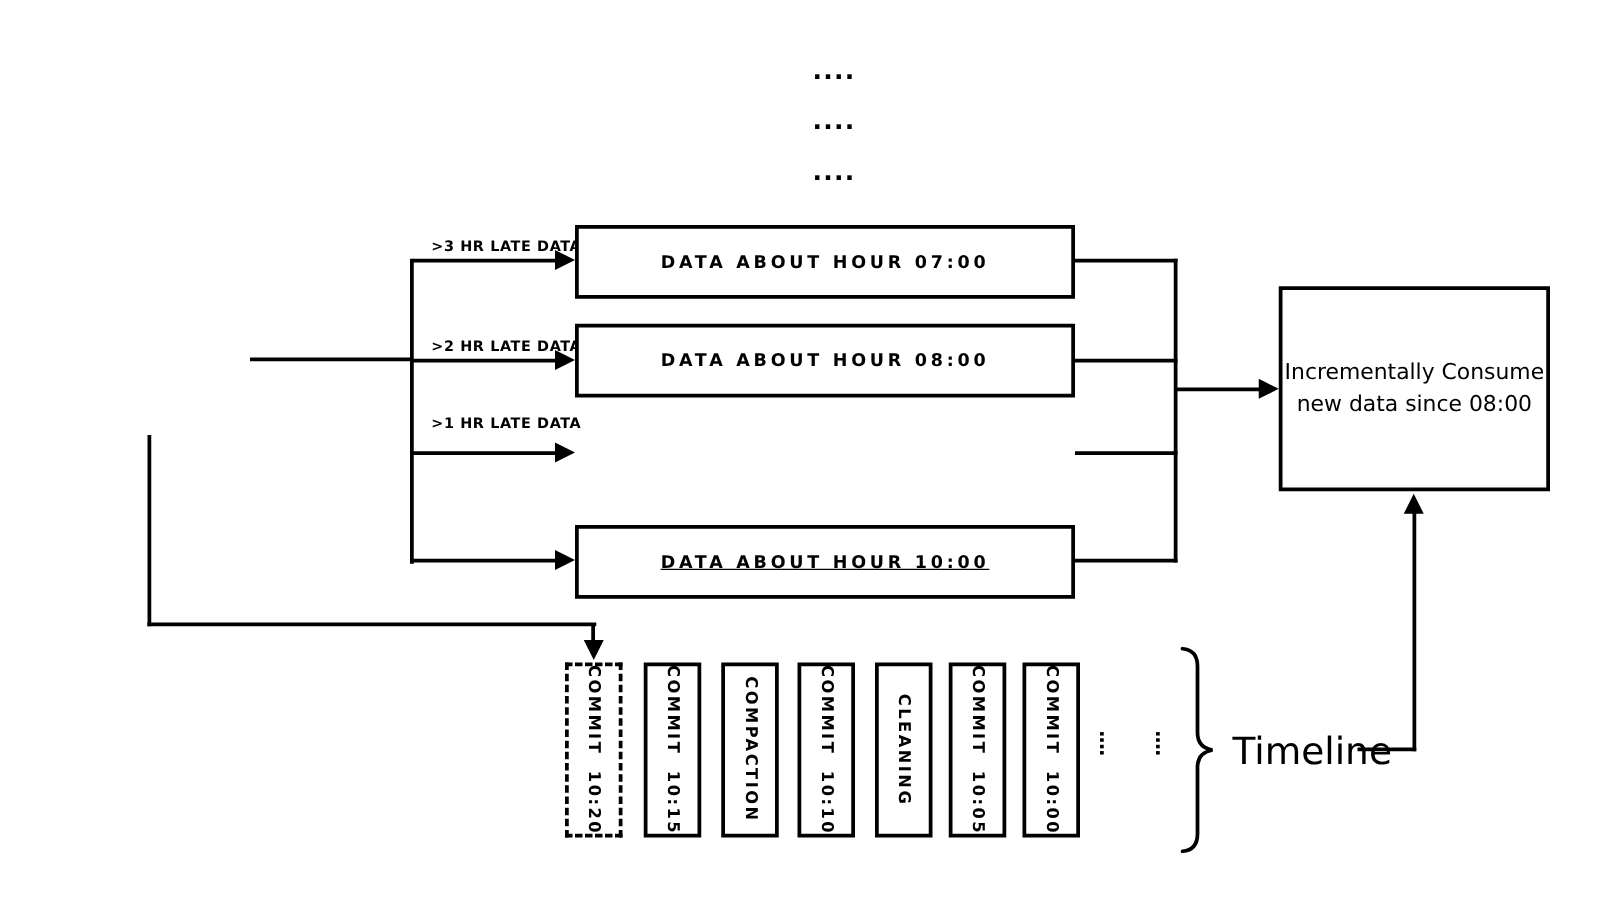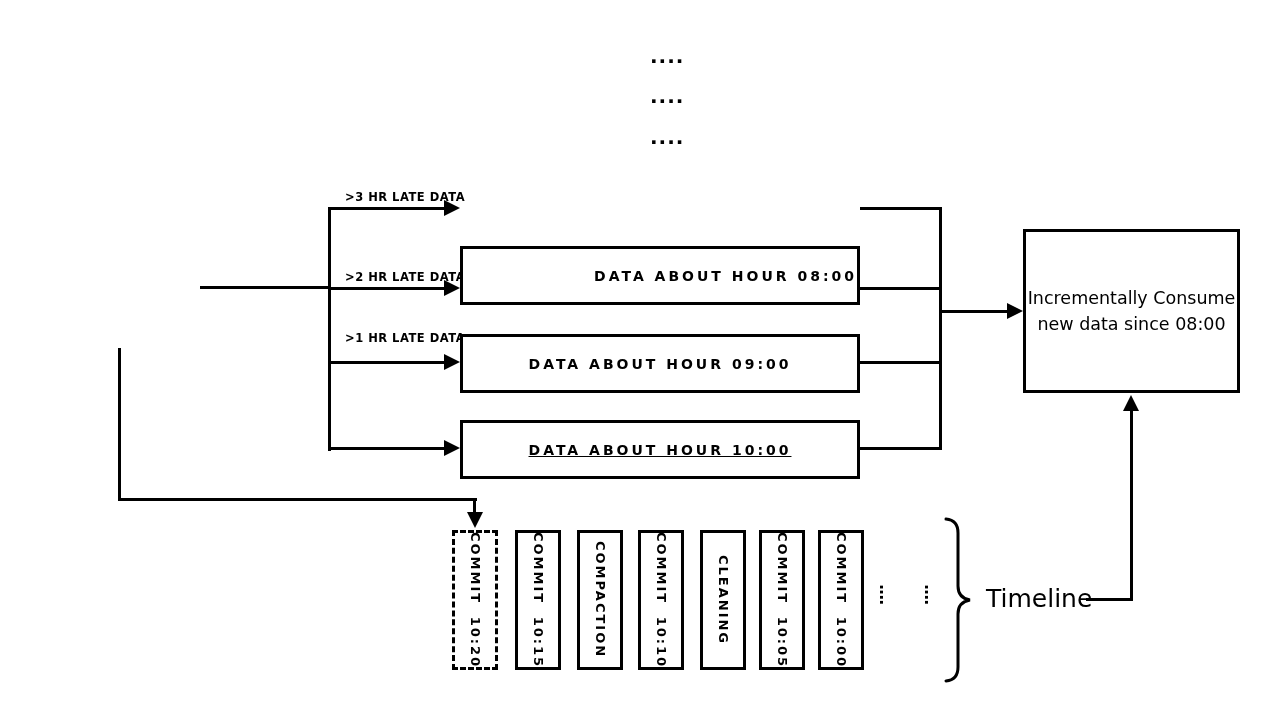--- a/index.html
+++ b/index.html
@@ -127,6 +127,9 @@
   <div class="late-label" style="left:345px; top:270px;">&gt;2 HR LATE DATA</div>
   <div class="late-label" style="left:345px; top:331px;">&gt;1 HR LATE DATA</div>
 
+  <div class="box hour-box" style="top:180px;">
+    <span>DATA ABOUT HOUR 07:00</span>
+  </div>
   <div class="box hour-box" style="top:246px;justify-content:flex-end;">
     <span>DATA ABOUT HOUR 08:00</span>
   </div>

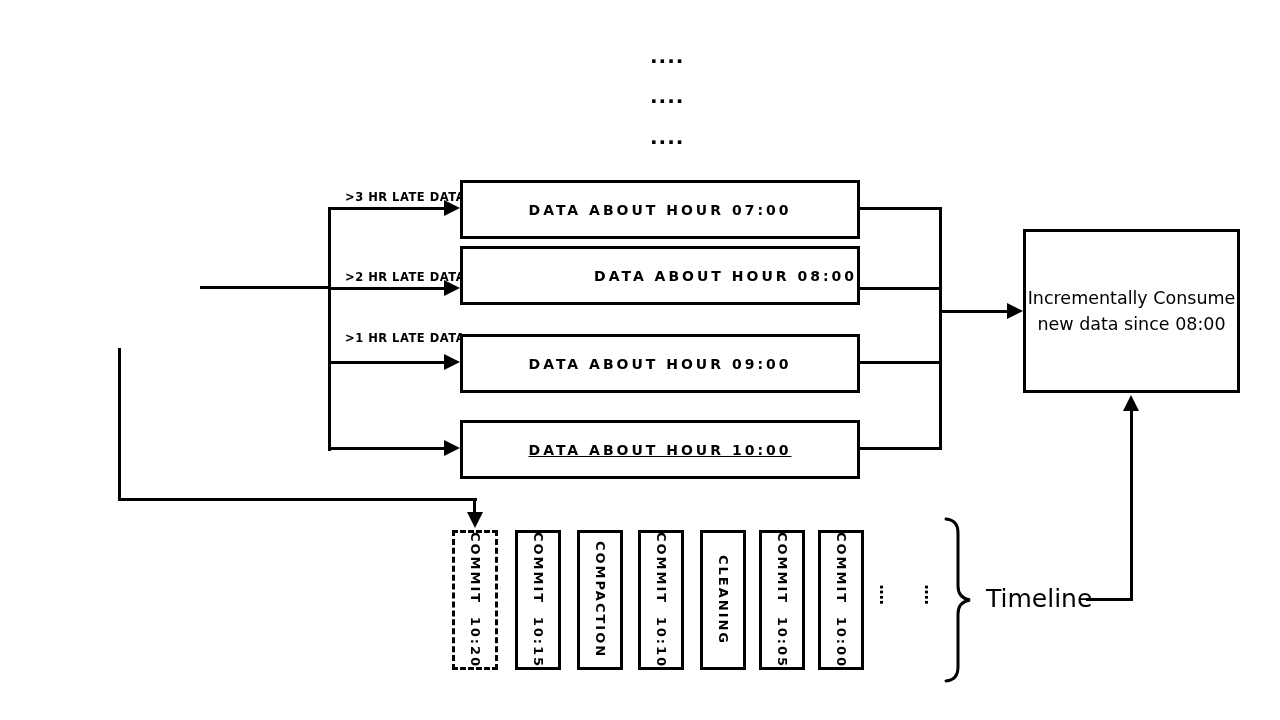--- a/index.html
+++ b/index.html
@@ -130,7 +130,7 @@
   <div class="box hour-box" style="top:180px;">
     <span>DATA ABOUT HOUR 07:00</span>
   </div>
-  <div class="box hour-box" style="top:246px;justify-content:flex-end;">
+  <div class="box hour-box" style="top:259px;">
     <span>DATA ABOUT HOUR 08:00</span>
   </div>
   <div class="box hour-box" style="top:334px;">

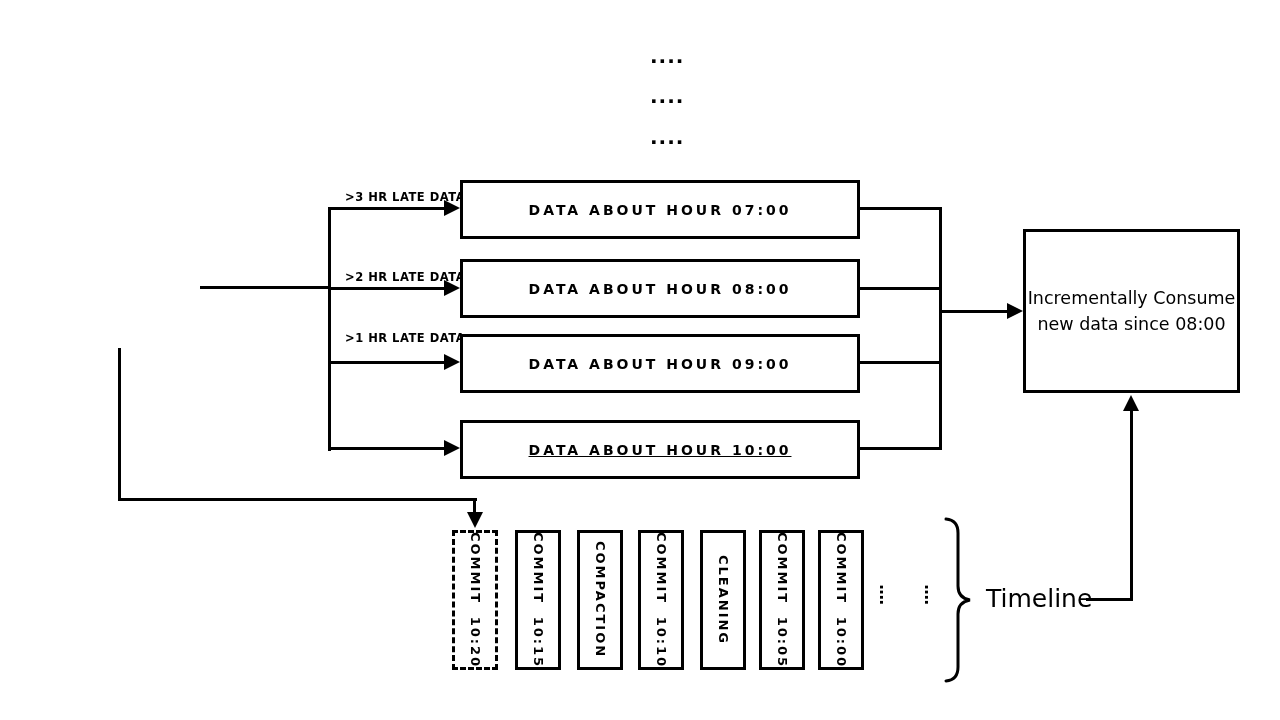--- a/index.html
+++ b/index.html
@@ -133,9 +133,6 @@
   <div class="box hour-box" style="top:259px;">
     <span>DATA ABOUT HOUR 08:00</span>
   </div>
-  <div class="box hour-box" style="top:334px;">
-    <span>DATA ABOUT HOUR 09:00</span>
-  </div>
   <div class="box hour-box" style="top:420px;text-decoration:underline;">
     <span>DATA ABOUT HOUR 10:00</span>
   </div>

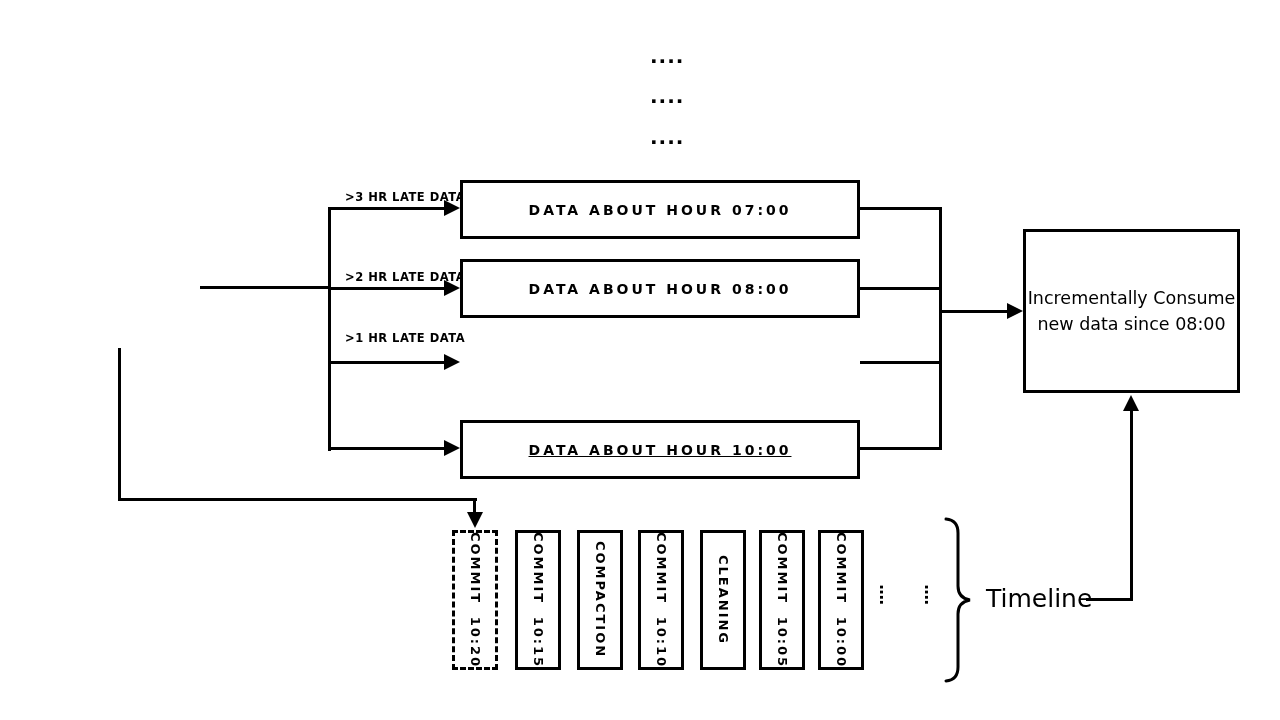--- a/index.html
+++ b/index.html
@@ -97,7 +97,7 @@
   .timeline-title {
     position: absolute;
     left: 986px; top: 584px;
-    font-size: 25px;
+    font-size: 30px;
   }
   .brace-svg { position: absolute; left: 944px; top: 517px; }
 </style>

